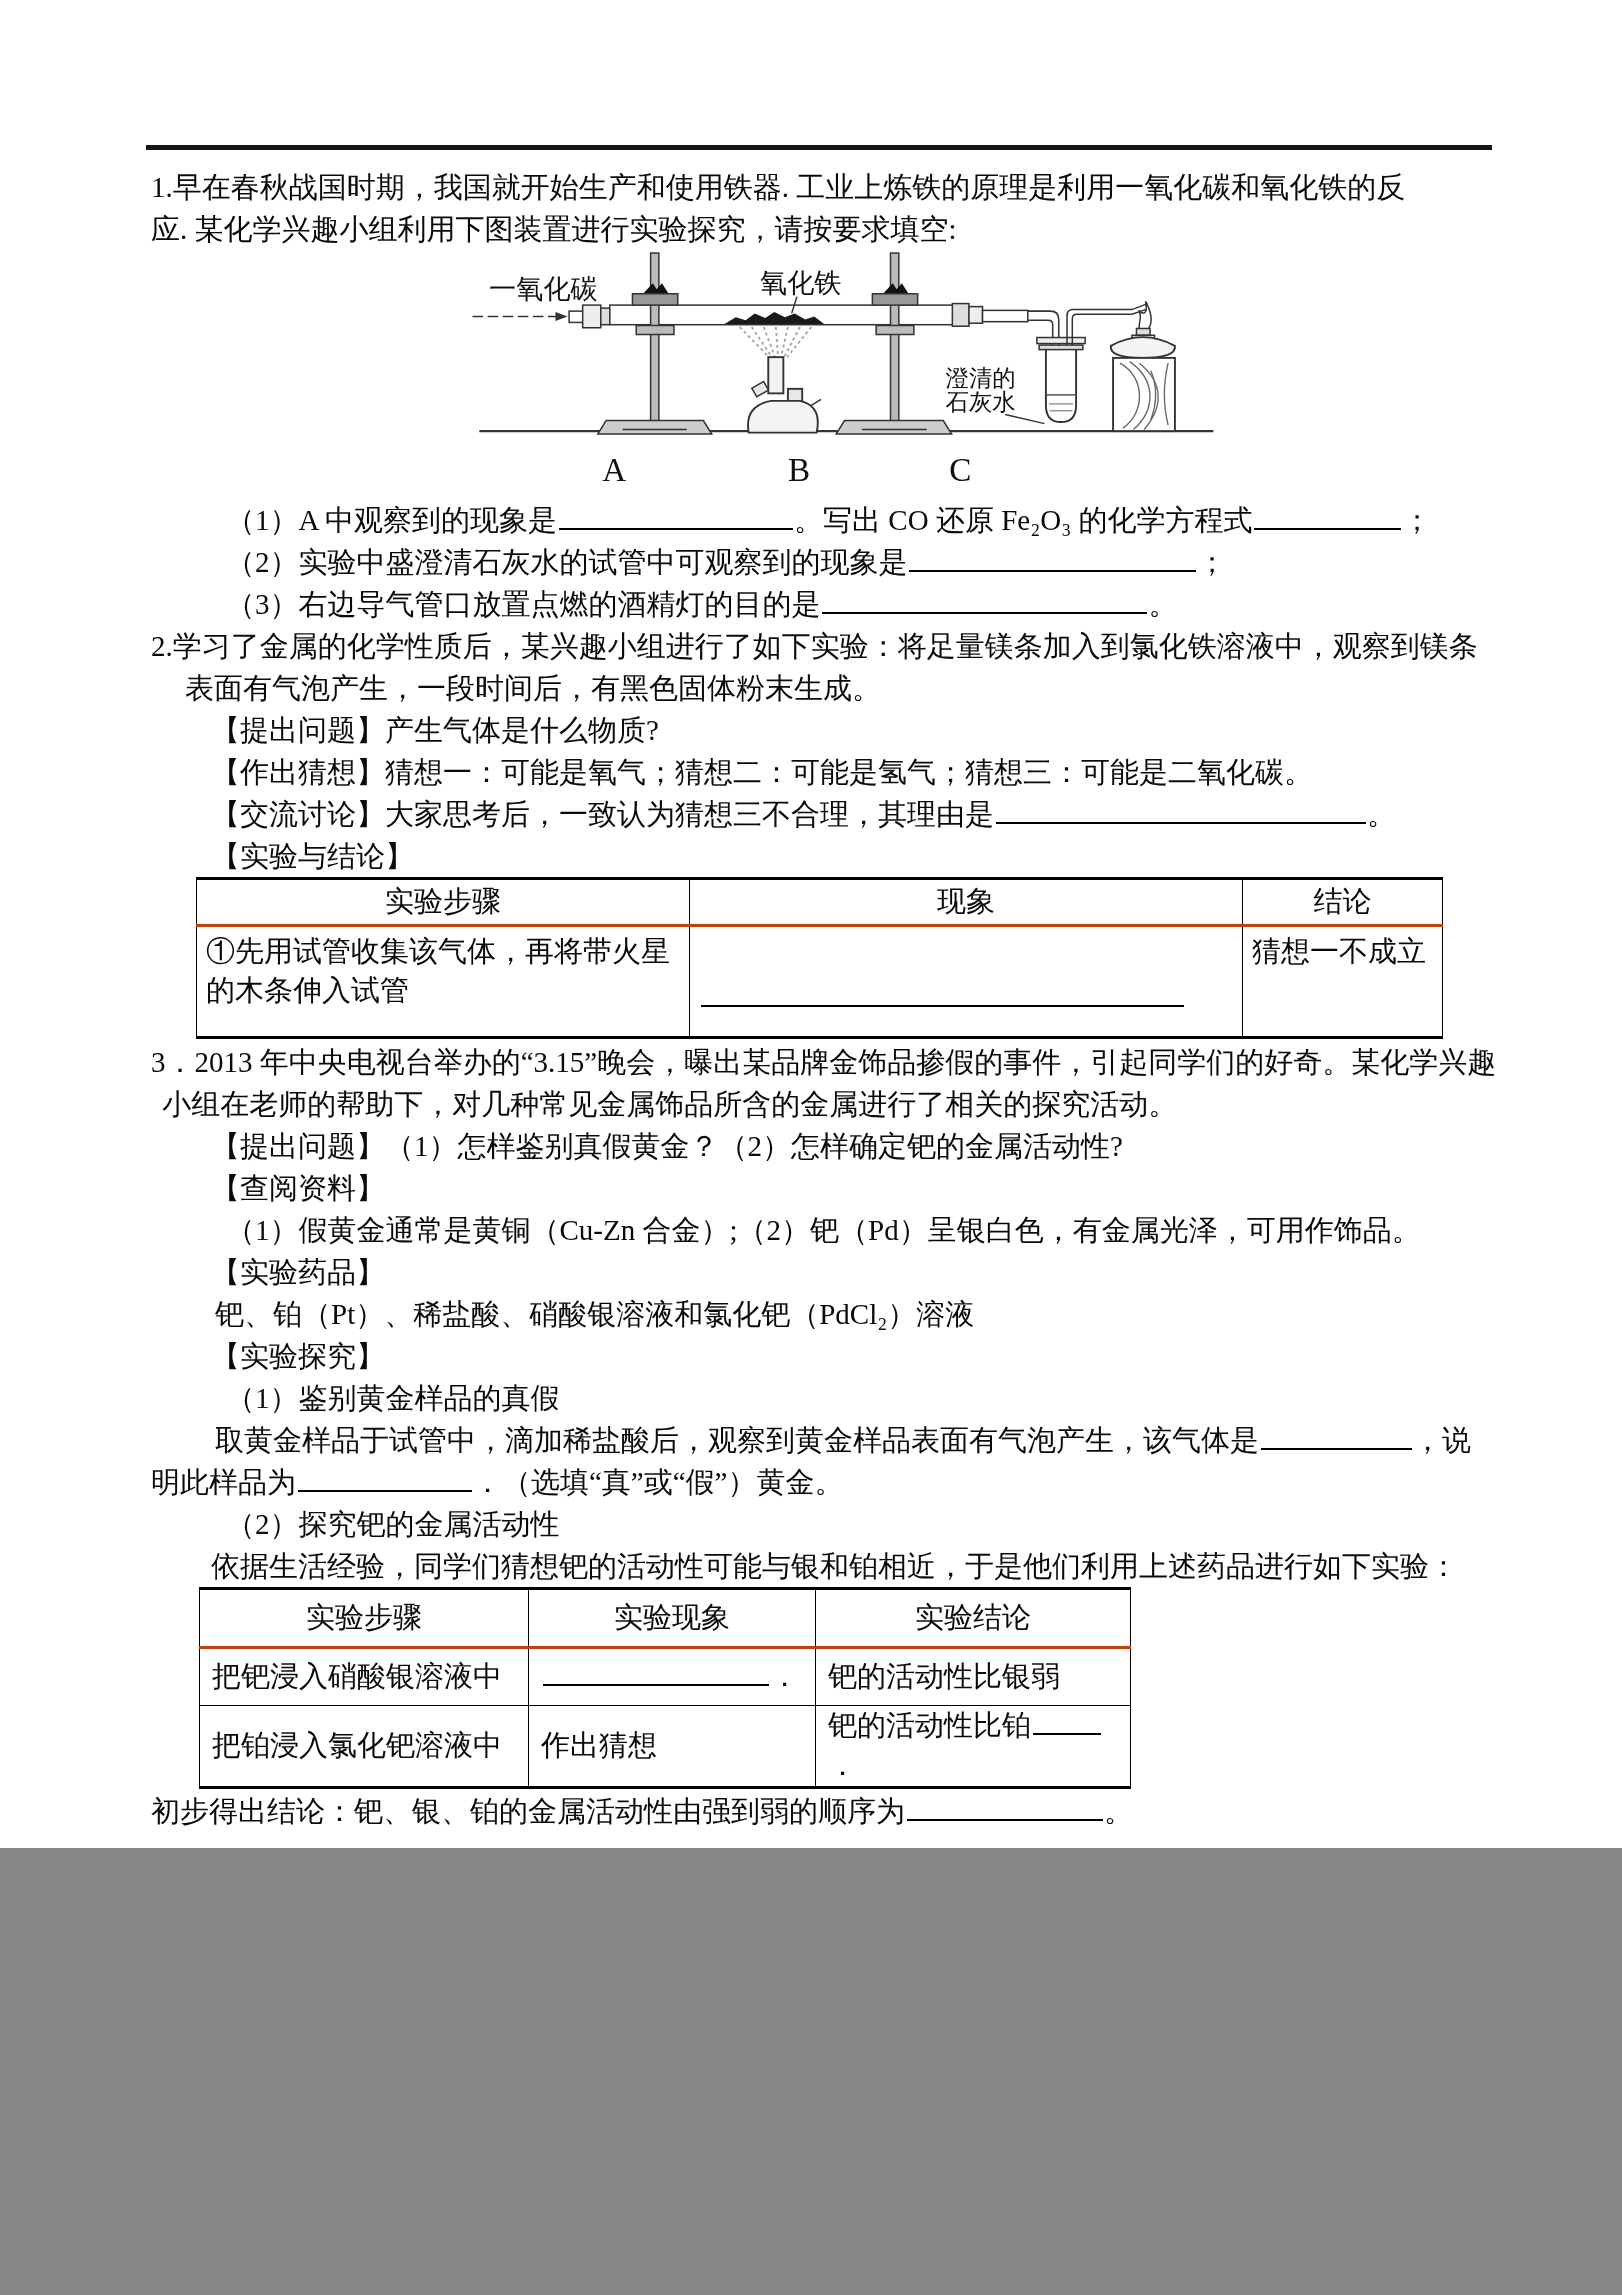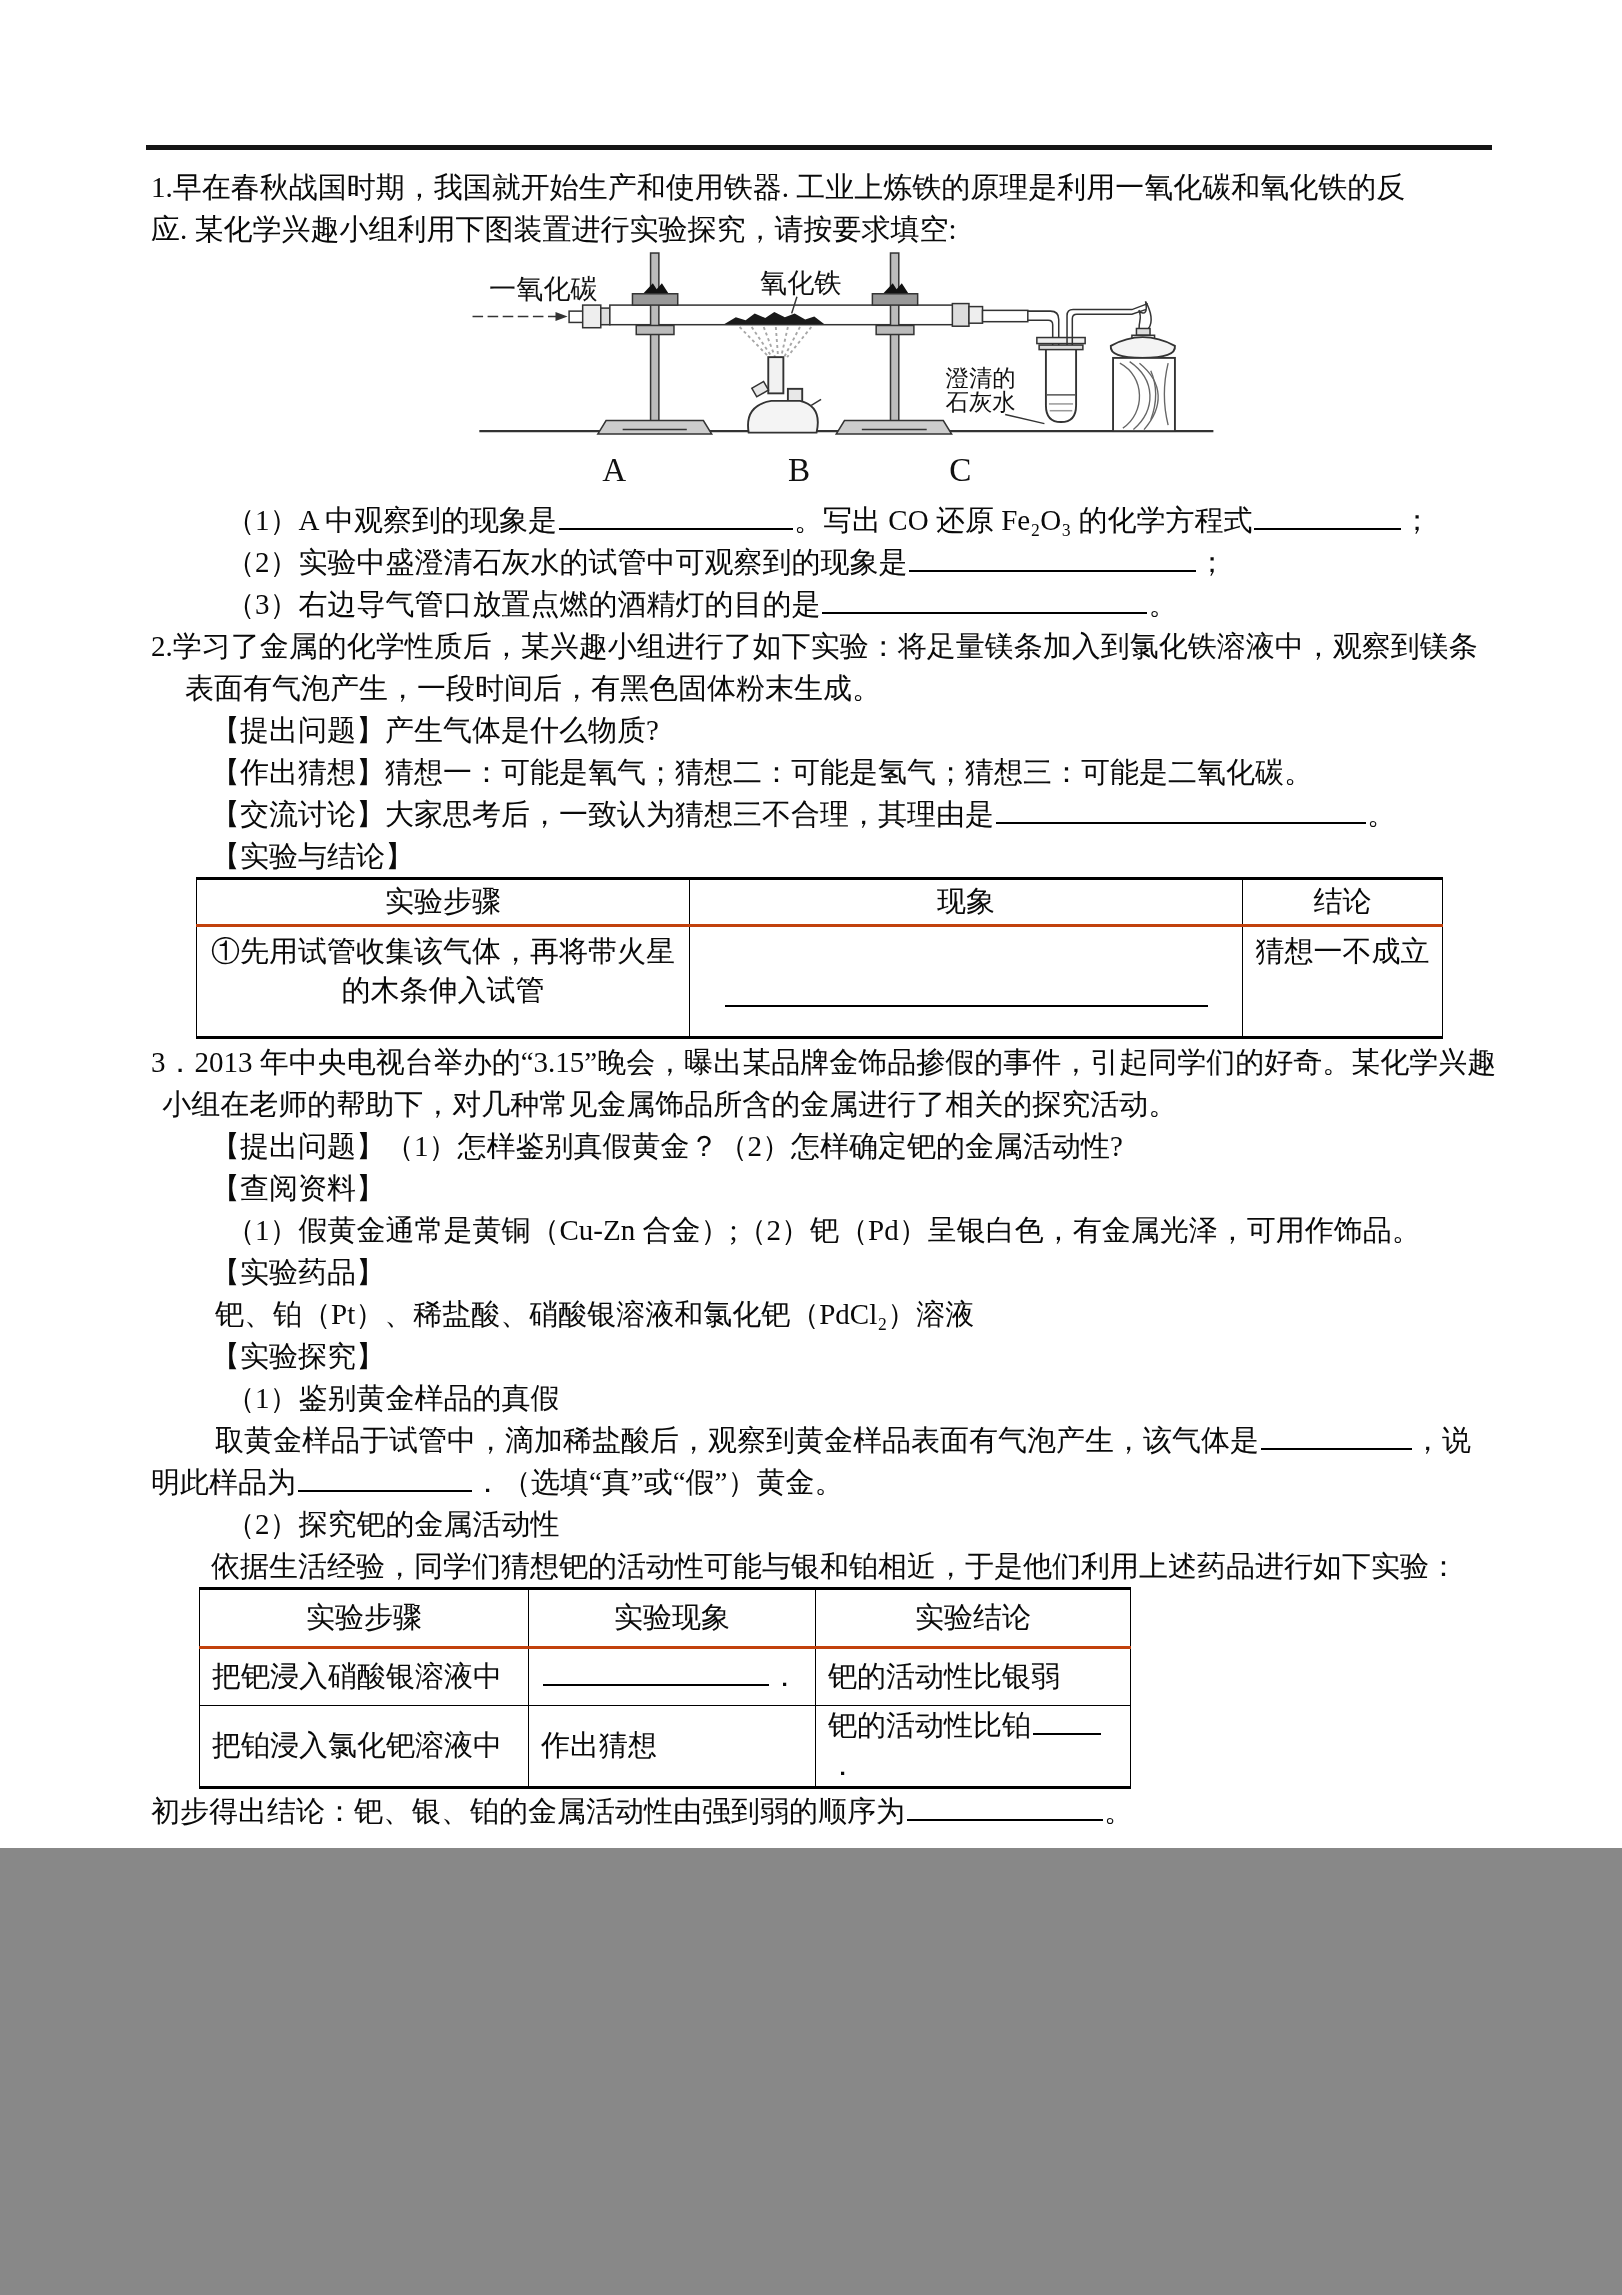--- a/index.html
+++ b/index.html
@@ -22,7 +22,7 @@
   .tbl .thead td{border-bottom:3px solid #c2410c;text-align:center;border-radius:19px;}
   .t1{margin-left:45px;width:1246px;}
   .t1 .thead td{height:44px;}
-  .t1 .r td{height:85px;text-align:center;line-height:39px;}
+  .t1 .r td{height:85px;line-height:39px;}
   .t1 .r1 td{vertical-align:top;padding-top:4.5px;}
   .t1 .r1 .phen{vertical-align:bottom;padding-bottom:19.6px;}
   .t2{margin-left:48px;width:931px;}

